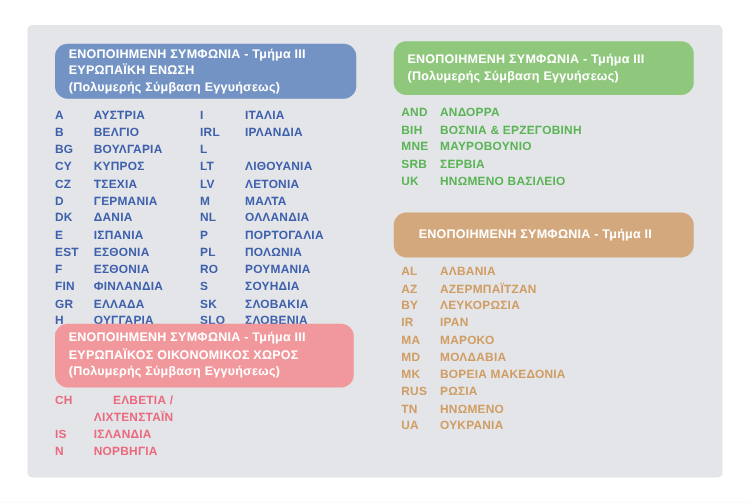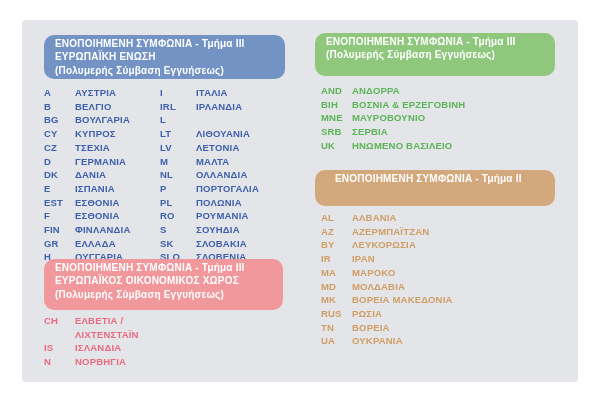--- a/index.html
+++ b/index.html
@@ -10,7 +10,7 @@
   #panel{position:absolute;left:22px;top:20px;width:556px;height:362px;border-radius:4px;}
   .header{
     position:absolute;box-sizing:border-box;border-radius:10px;
-    display:flex;flex-direction:column;justify-content:flex-start;
+    display:flex;flex-direction:column;justify-content:center;
     padding:2px 11px;color:#ffffff;font-size:10px;line-height:13.4px;
     letter-spacing:.2px;
   }

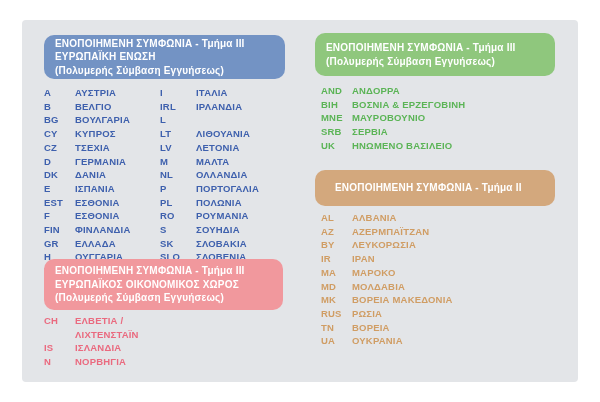--- a/index.html
+++ b/index.html
@@ -21,7 +21,7 @@
   .row{display:flex;align-items:flex-start;}
   .code{flex:none;width:31px;}
   .col-right .code{width:36px;}
-  .name{white-space:pre-line;}
+  .name{white-space:pre-line;text-align:right;}
   
   #eu-header{left:44px;top:35px;width:241px;height:44px;}
   #eu-list{left:44px;top:86px;}

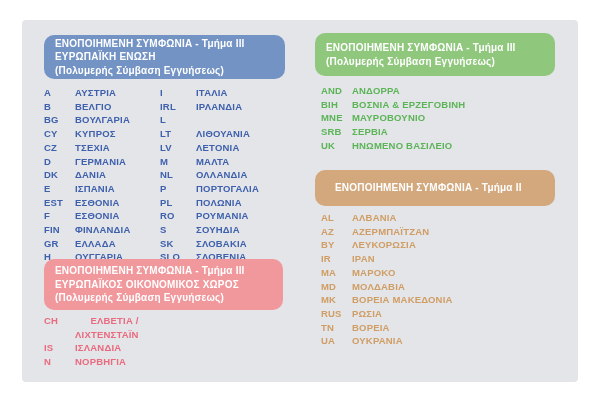--- a/index.html
+++ b/index.html
@@ -222,7 +222,7 @@
       </div>
       <div class="row">
         <span class="code">TN</span>
-        <span class="name">ΒΟΡΕΙΑ</span>
+        <span class="name">ΗΝΩΜΕΝΟ</span>
       </div>
       <div class="row">
         <span class="code">UA</span>

